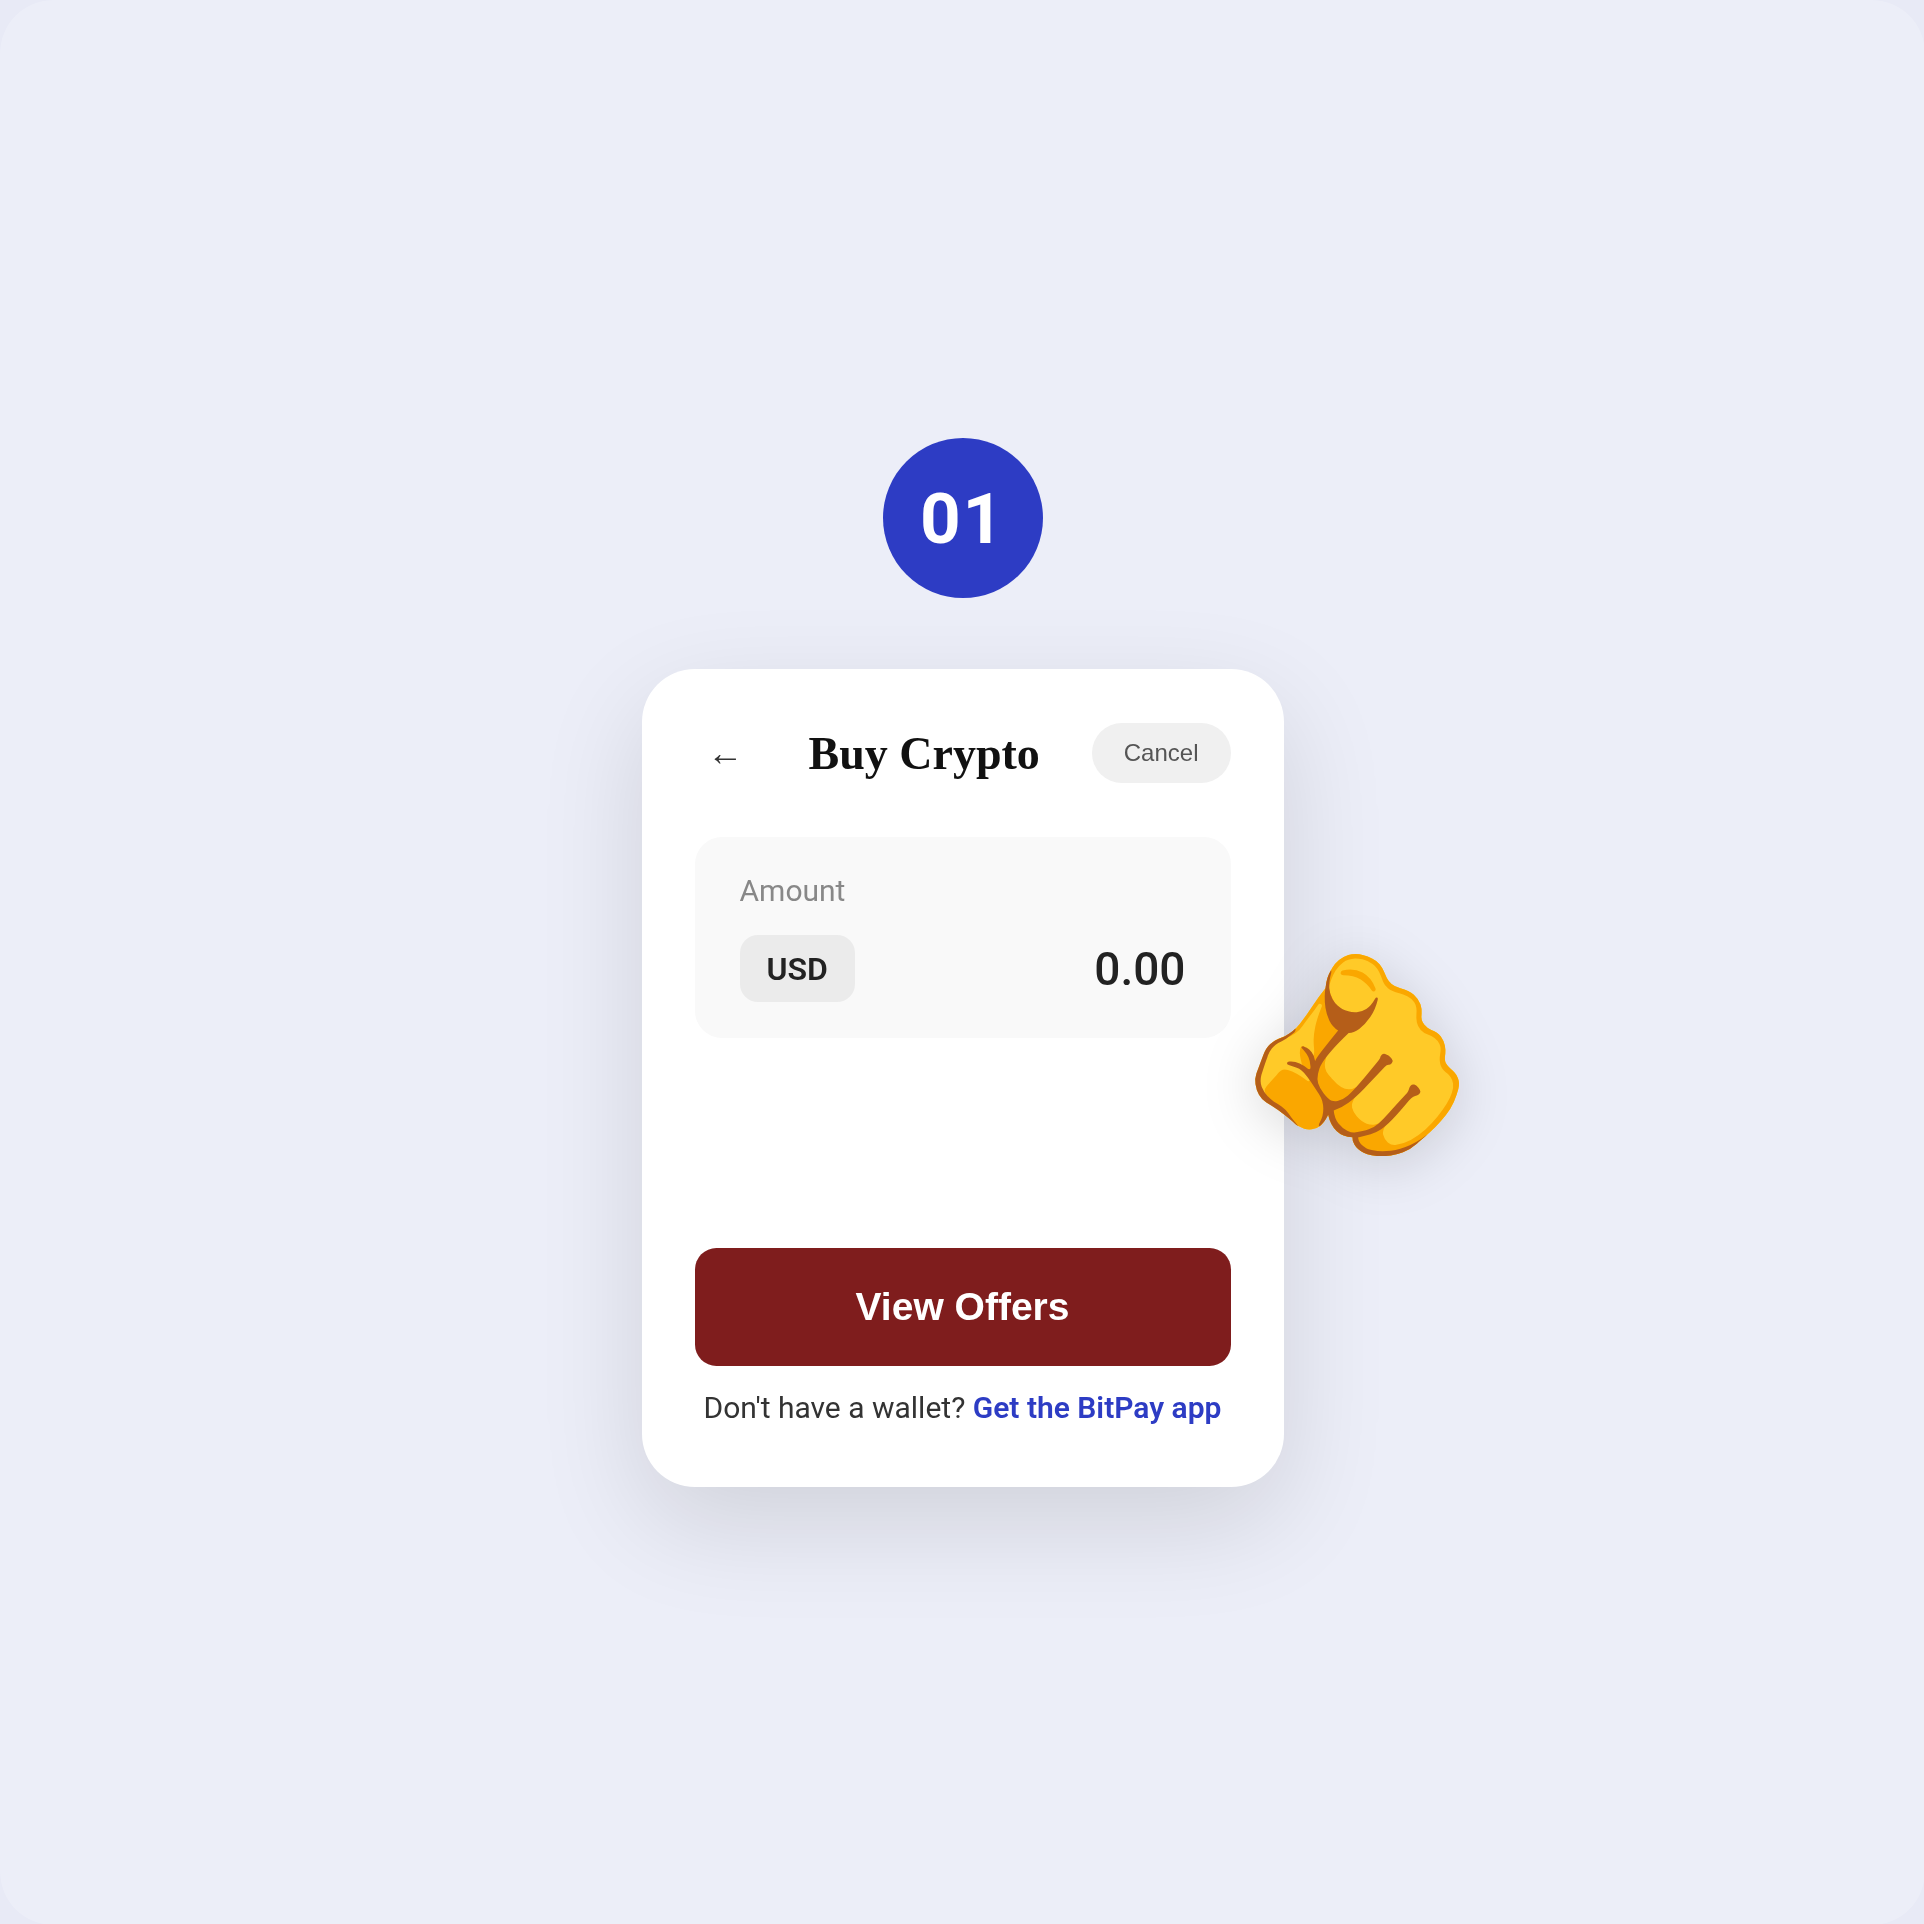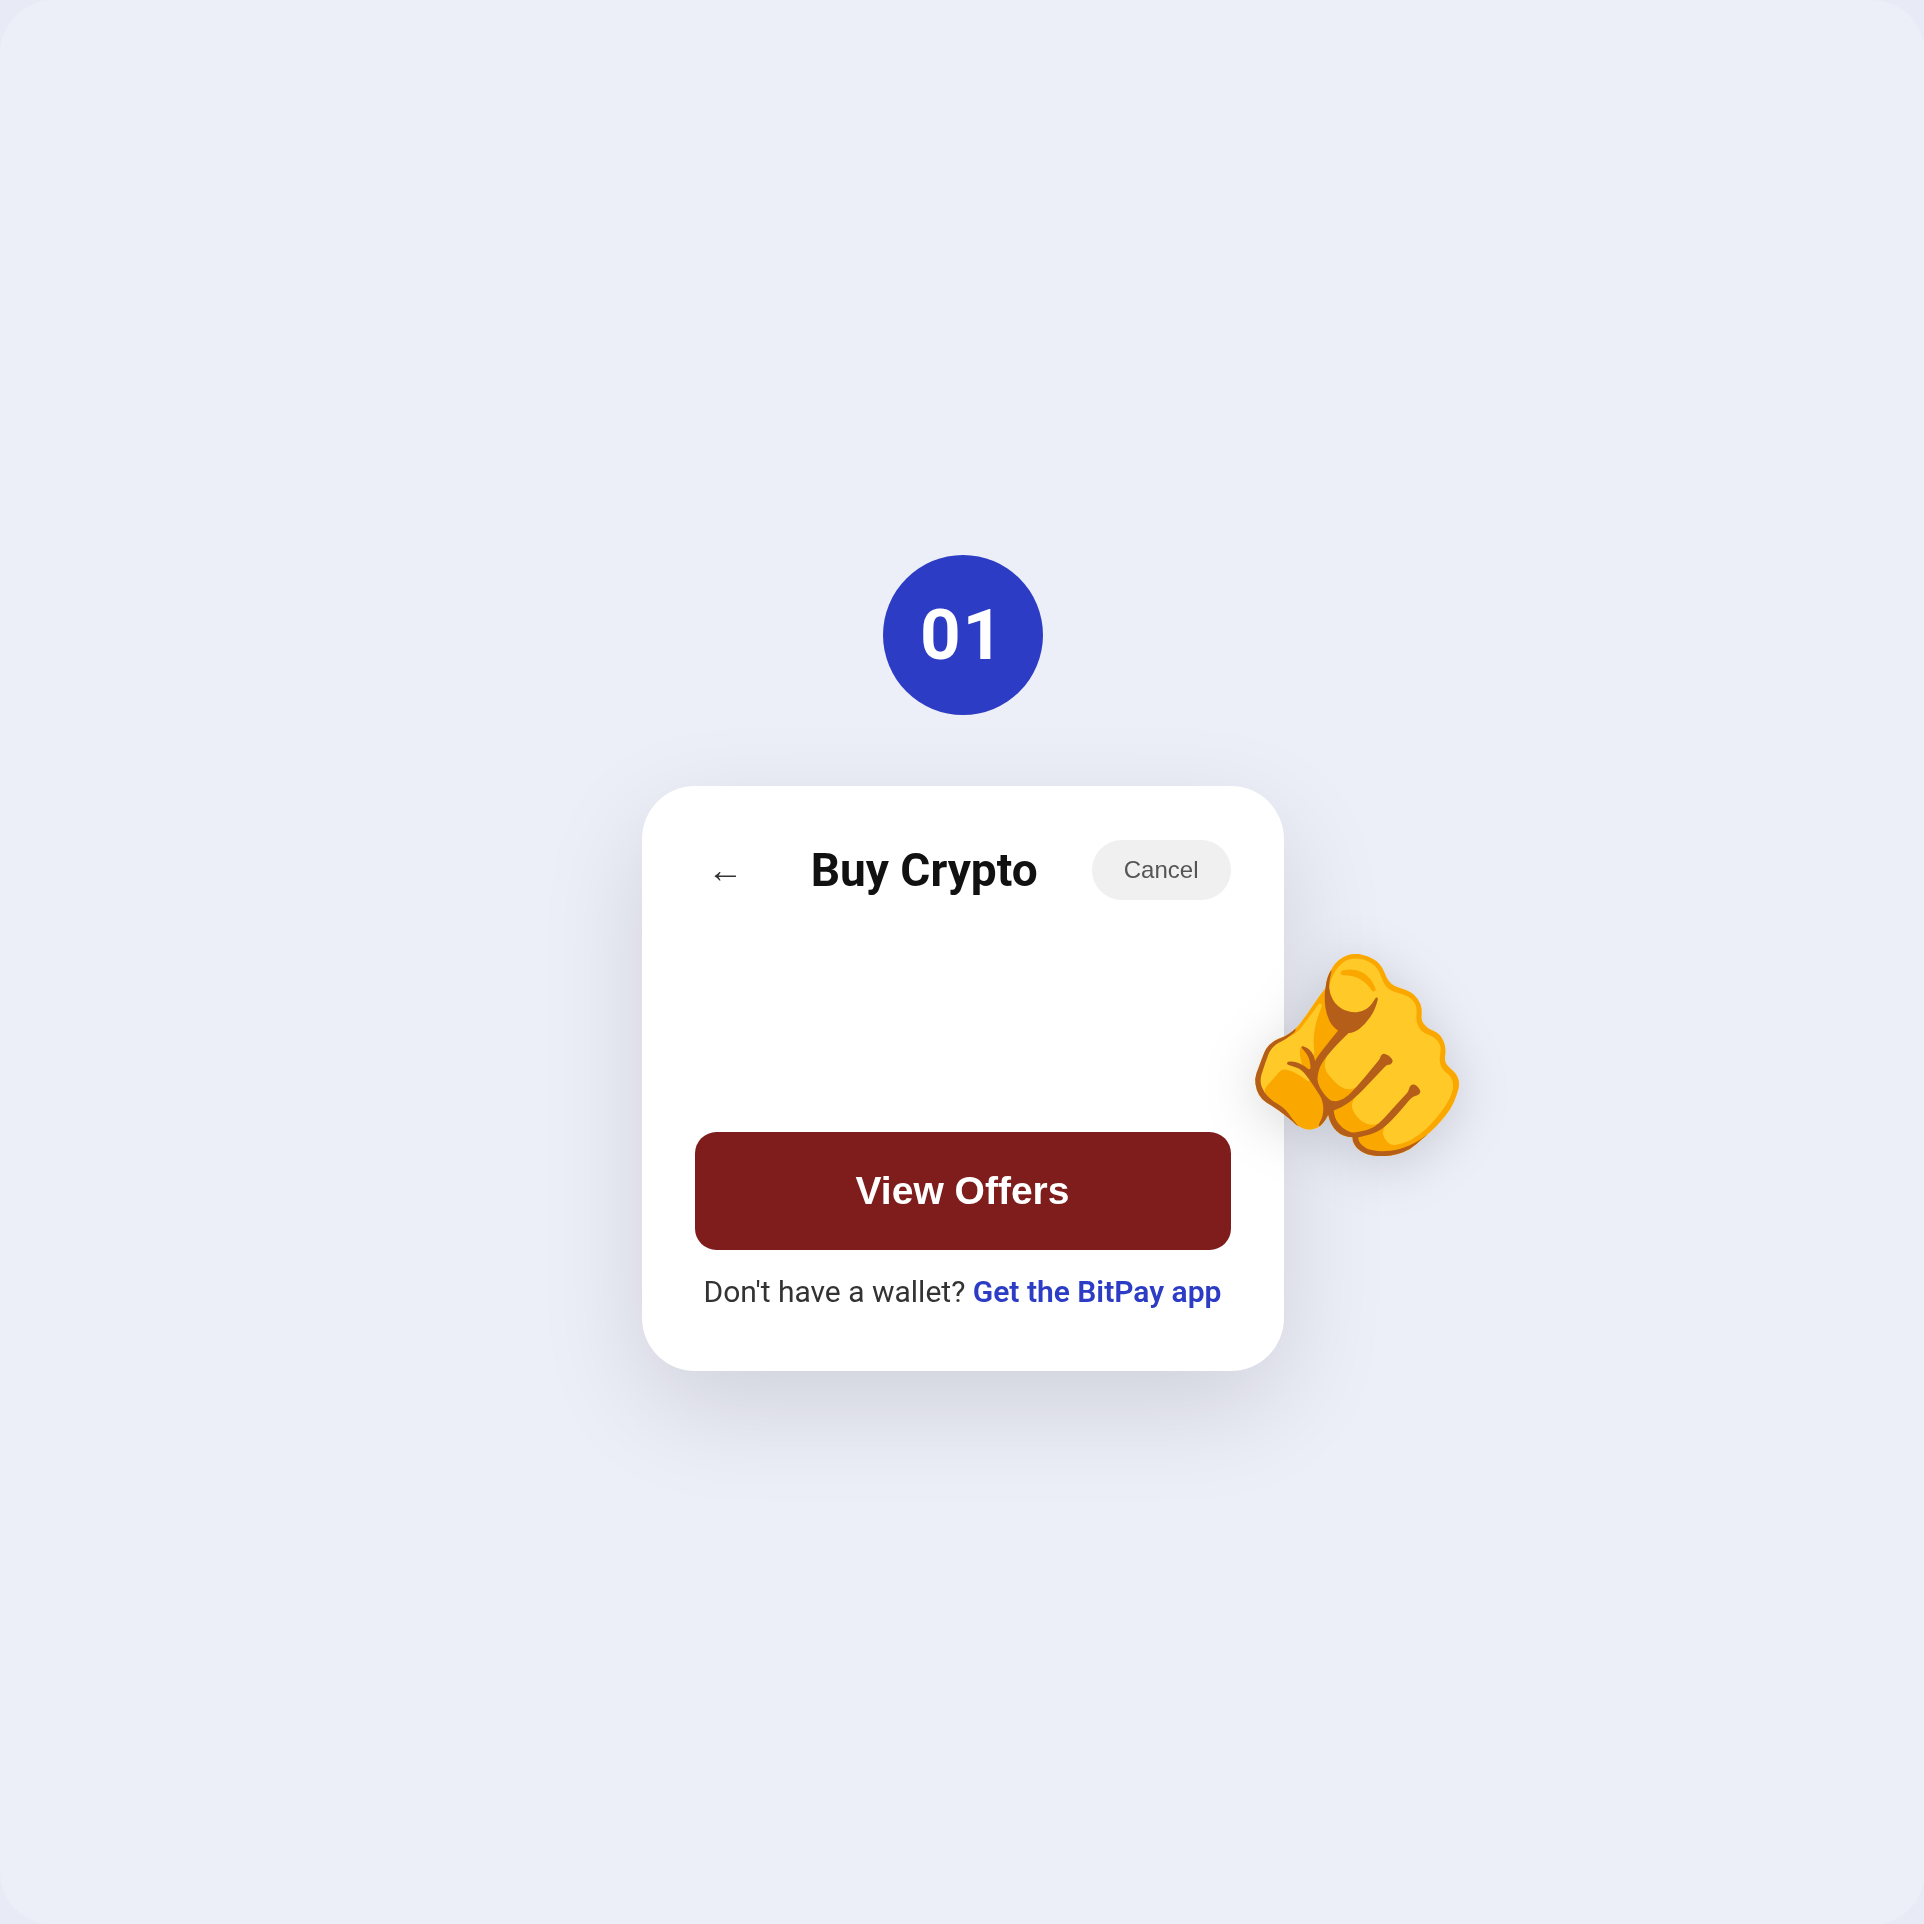--- a/index.html
+++ b/index.html
@@ -97,6 +97,7 @@
       font-size: 46px;
       font-weight: 700;
       color: #111;
+      font-family: Liberation Serif, serif;
     }
 
     .cancel-btn {

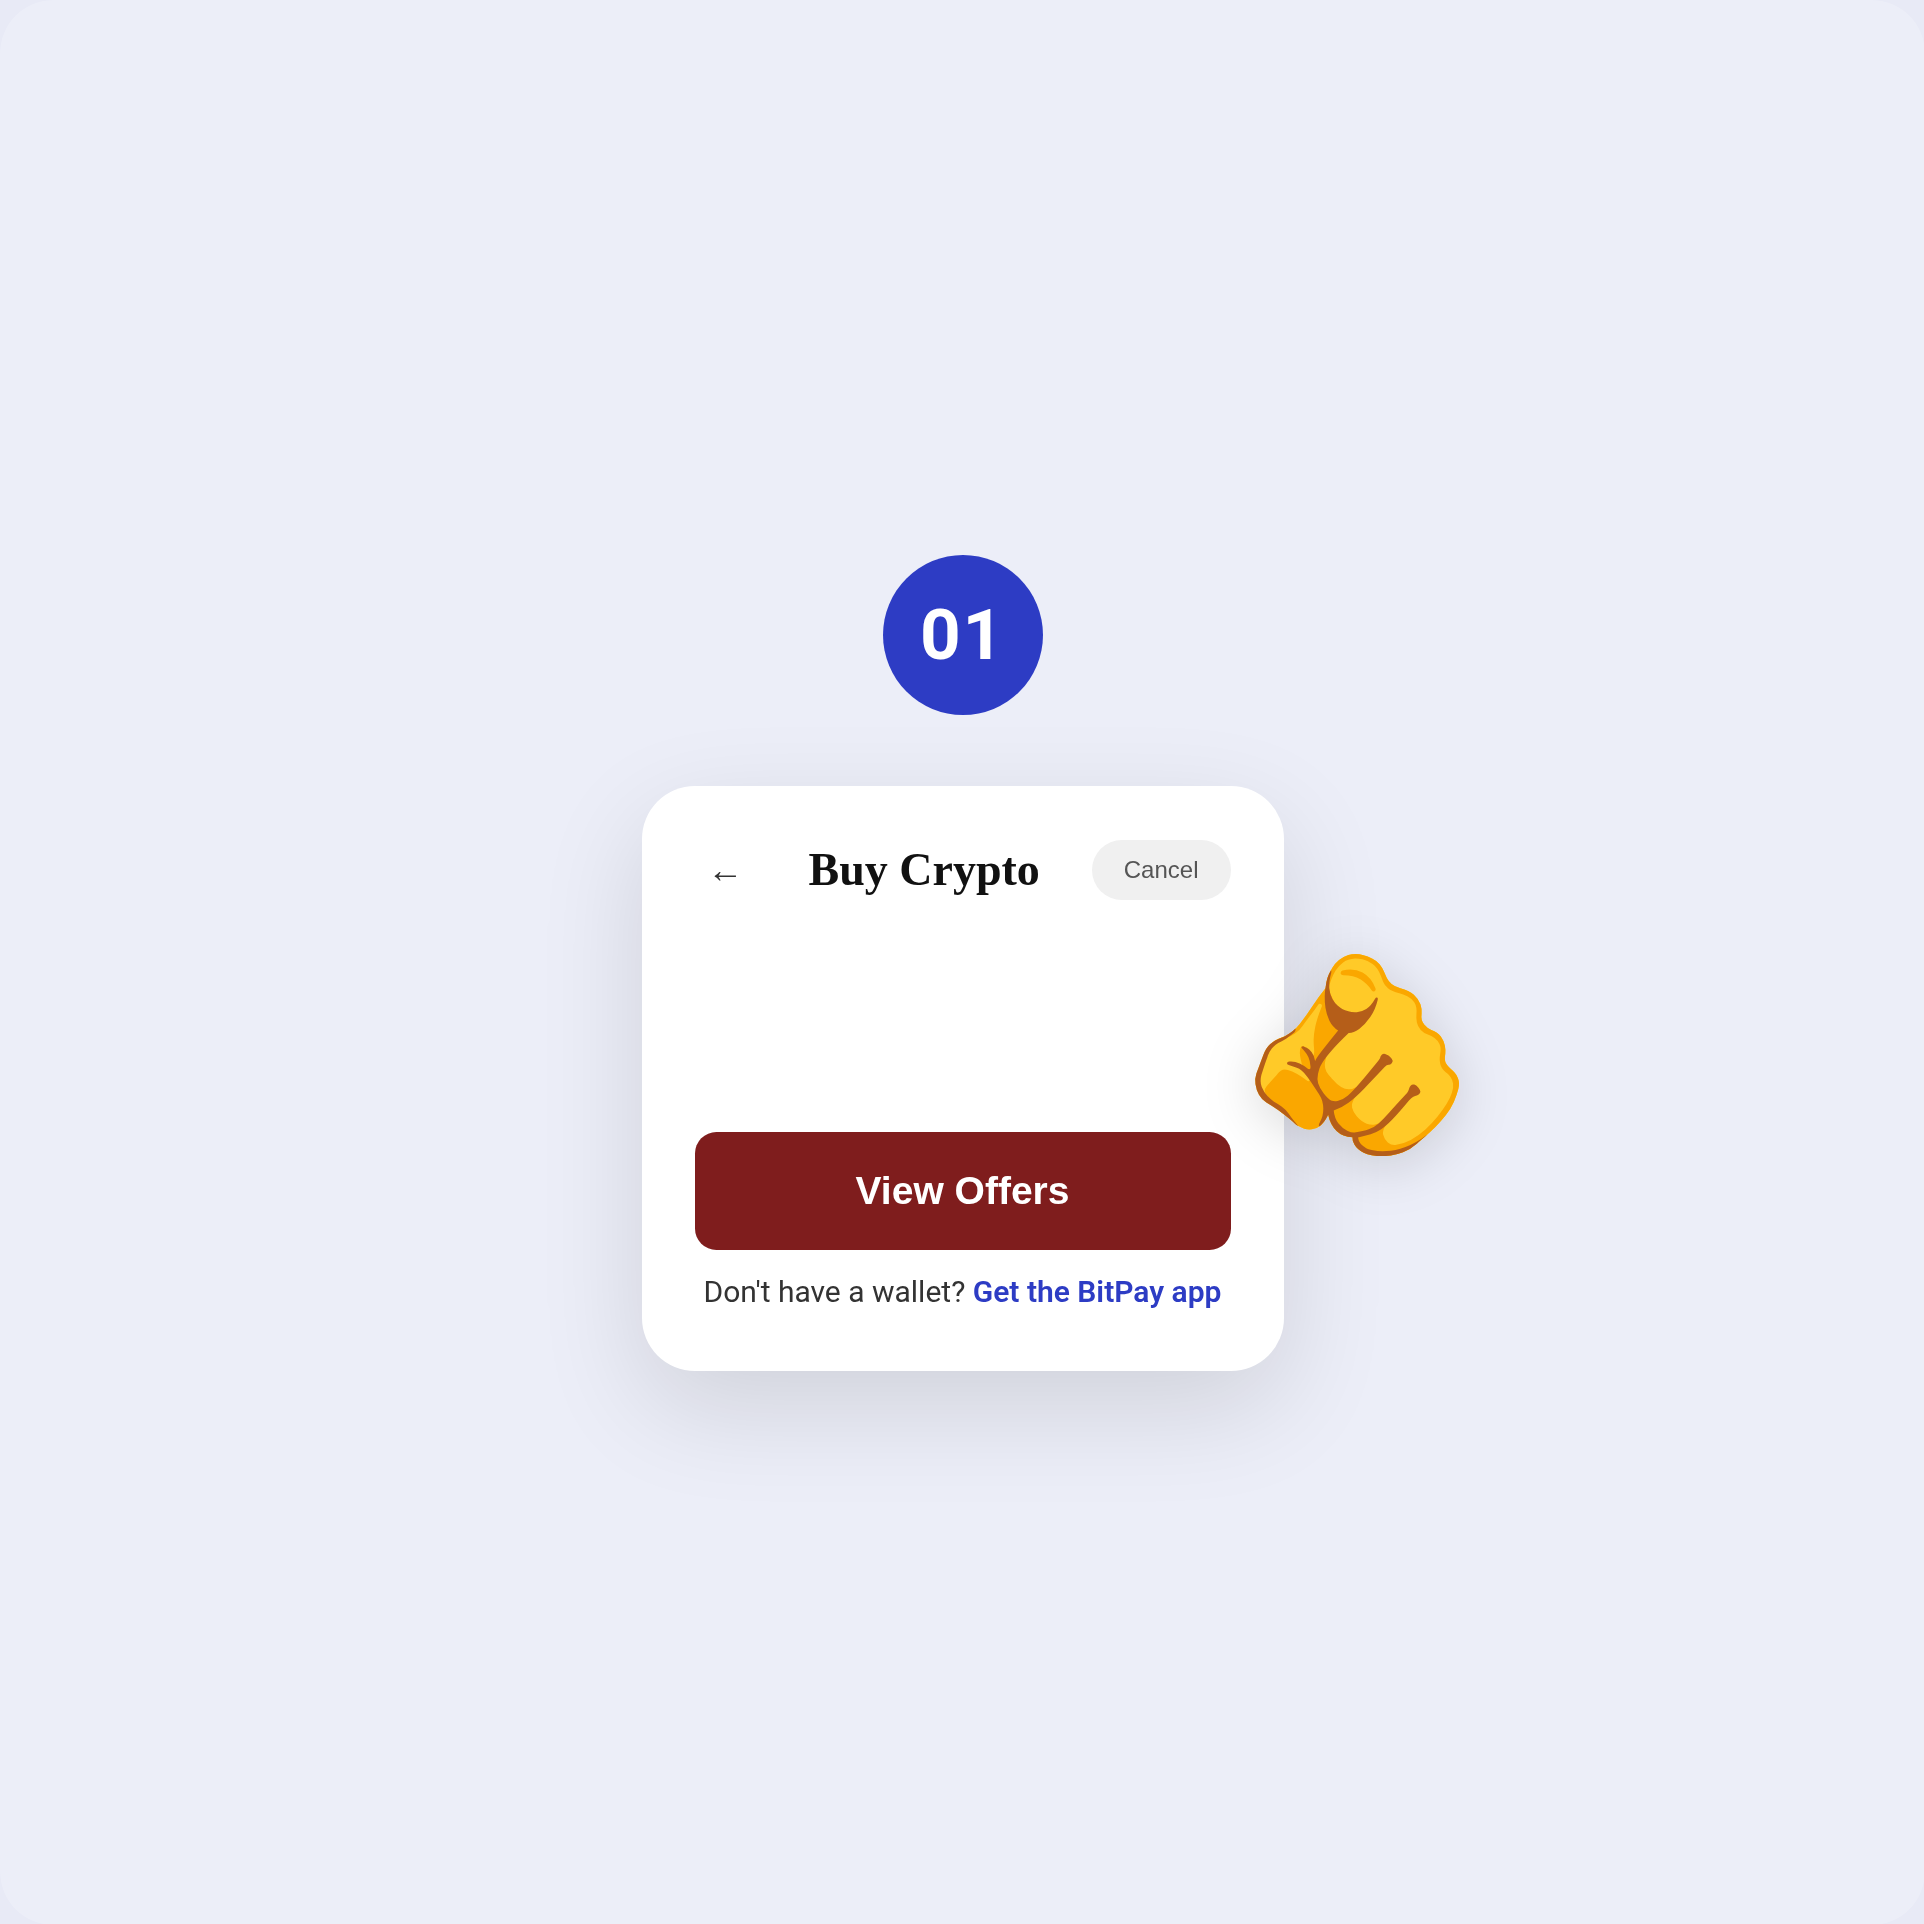--- a/index.html
+++ b/index.html
@@ -266,6 +266,13 @@
           <button class="cancel-btn">Cancel</button>
         </div>
 
+        <div class="section-card">
+          <div class="section-label">Amount</div>
+          <div class="amount-row">
+            <div class="currency-badge">USD</div>
+            <span class="amount-value">0.00</span>
+          </div>
+        </div>
 
 
         <div class="spacer"></div>

